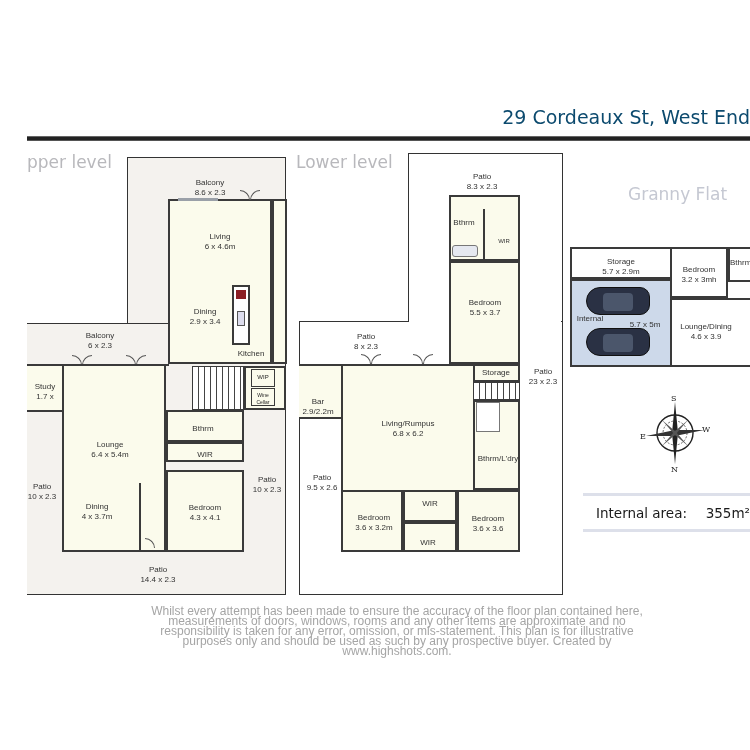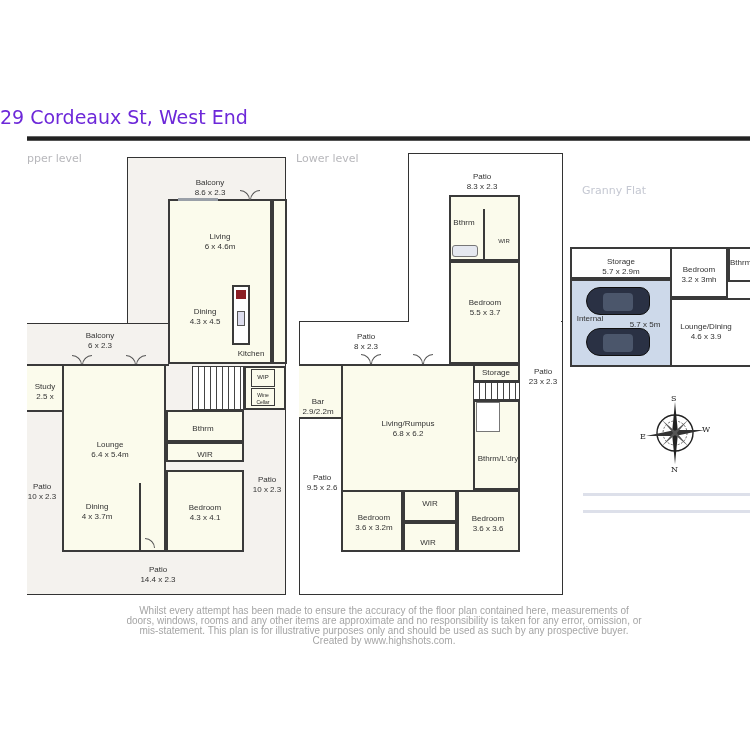--- a/index.html
+++ b/index.html
@@ -6,7 +6,7 @@
   html, body { width: 750px; height: 750px; background: #ffffff; overflow: hidden; }
   body { position: relative; font-family: "Liberation Sans", sans-serif; color: #222; }
   .abs { position: absolute; }
-  .title { left: 0; top: 106px; width: 750px; text-align: left; font-family: "DejaVu Sans", sans-serif; font-size: 19px; color: #6d28d9; }
+  .title { left: 0; top: 106px; width: 750px; text-align: right; font-family: "DejaVu Sans", sans-serif; font-size: 19px; color: #0c4a6e; }
   .rule { left: 27px; top: 136px; width: 723px; height: 5px; background: #222; border-top: 1px solid #666; border-bottom: 1px solid #555; }
   .level-label { font-family: "DejaVu Sans", sans-serif; font-size: 11px; color: #b8b8bc; }
   .outline { border: 1.5px solid #333; background: #f4f2ee; }

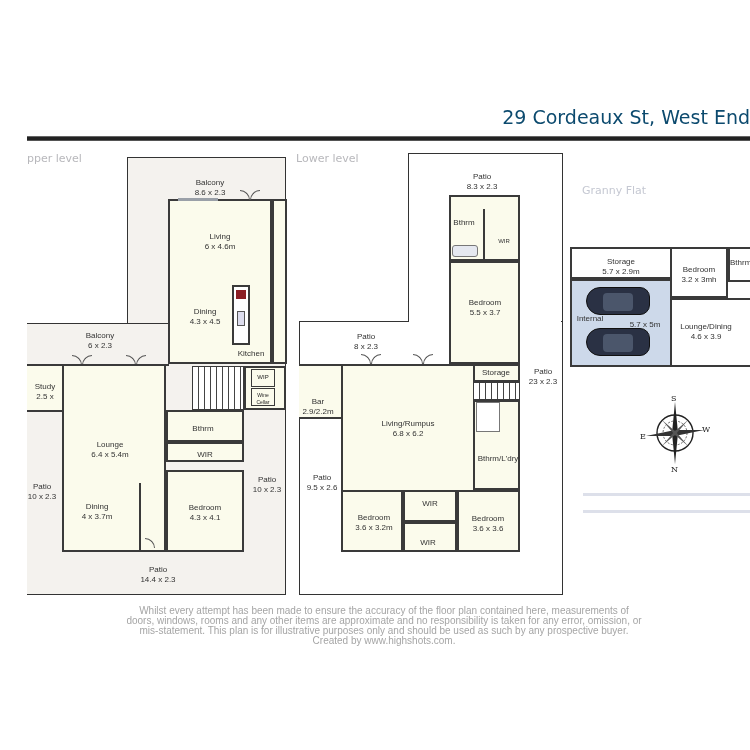--- a/index.html
+++ b/index.html
@@ -8,7 +8,7 @@
   .abs { position: absolute; }
   .title { left: 0; top: 106px; width: 750px; text-align: right; font-family: "DejaVu Sans", sans-serif; font-size: 19px; color: #0c4a6e; }
   .rule { left: 27px; top: 136px; width: 723px; height: 5px; background: #222; border-top: 1px solid #666; border-bottom: 1px solid #555; }
-  .level-label { font-family: "DejaVu Sans", sans-serif; font-size: 11px; color: #b8b8bc; }
+  .level-label { font-family: "DejaVu Sans", sans-serif; font-size: 17px; color: #b8b8bc; }
   .outline { border: 1.5px solid #333; background: #f4f2ee; }
   .outline-w { border: 1.5px solid #333; background: #ffffff; }
   .room { position: absolute; background: #fbfbec; border: 2px solid #3a3a3a; }

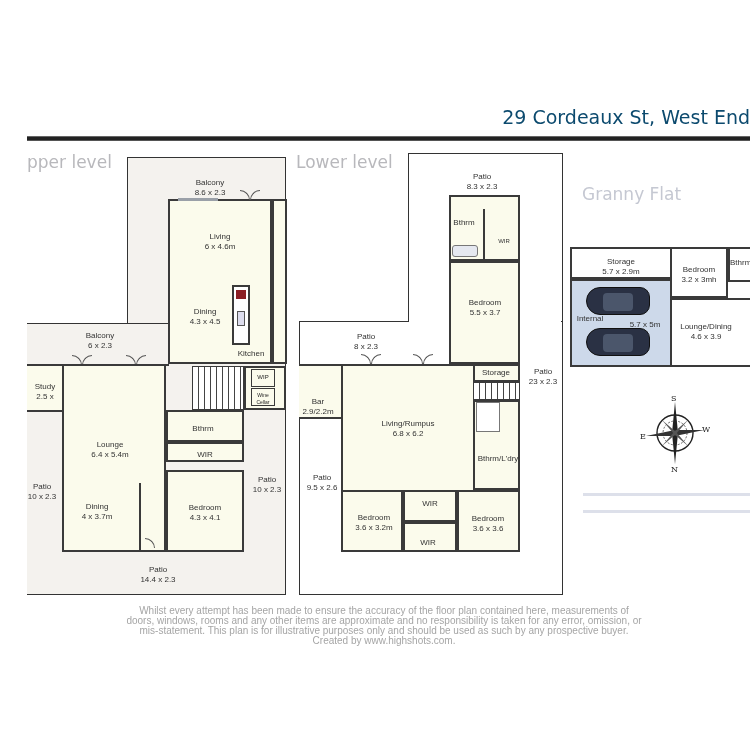--- a/index.html
+++ b/index.html
@@ -220,7 +220,7 @@
     </div>
 </div>
 
-<div class="abs level-label" style="left:582px;top:184px;color:#c5c8d2;">Granny Flat</div>
+<div class="abs level-label" style="left:628px;top:184px;color:#c5c8d2;">Granny Flat</div>
 
 <div>
   <div class="room" style="left:570px;top:247px;width:102px;height:32px;background:#fff;"></div>

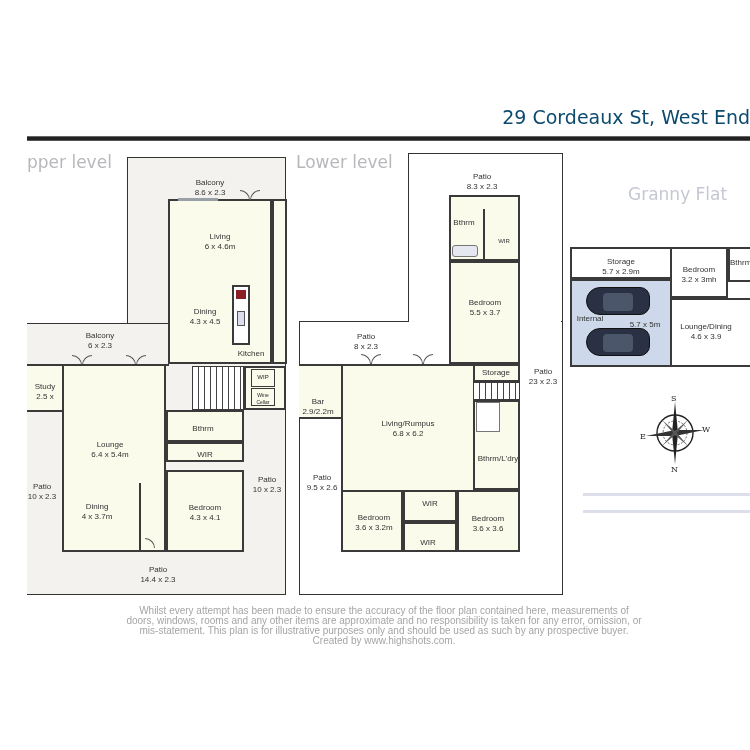--- a/index.html
+++ b/index.html
@@ -61,7 +61,7 @@
     </div>
   <div class="lbl" style="left:185px;top:307px;width:40px;">
       <span>Dining</span>
-      <span>4.3 x 4.5</span>
+      <span>2.9 x 3.4</span>
     </div>
   <div class="lbl" style="left:236px;top:349px;width:30px;">
       <span>Kitchen</span>

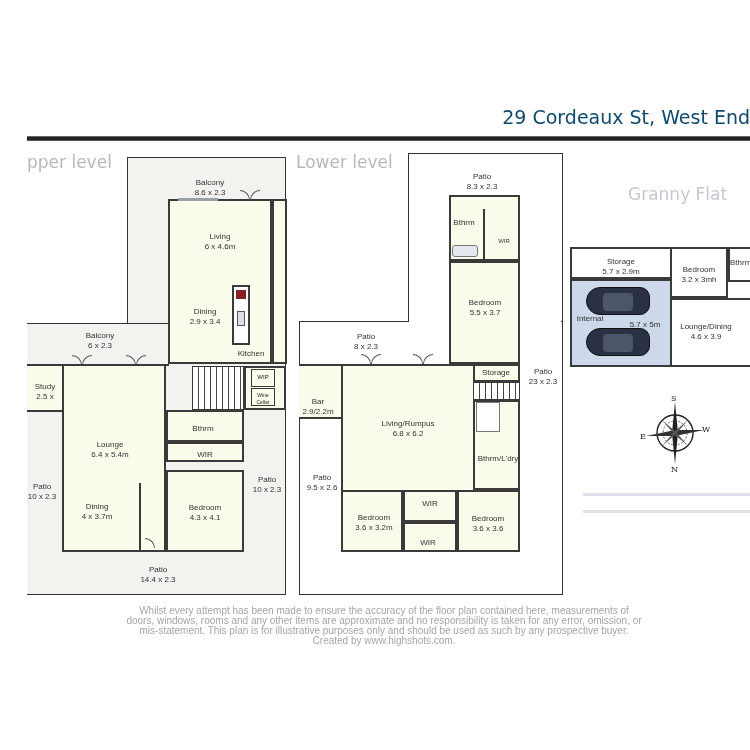--- a/index.html
+++ b/index.html
@@ -82,7 +82,7 @@
   <div class="room" style="left:27px;top:364px;width:44px;height:48px;border-left:none;"></div>
   <div class="lbl" style="left:30px;top:382px;width:30px;">
       <span>Study</span>
-      <span>2.5 x</span>
+      <span>1.7 x</span>
     </div>
 
   <div class="room" style="left:62px;top:364px;width:104px;height:188px;"></div>

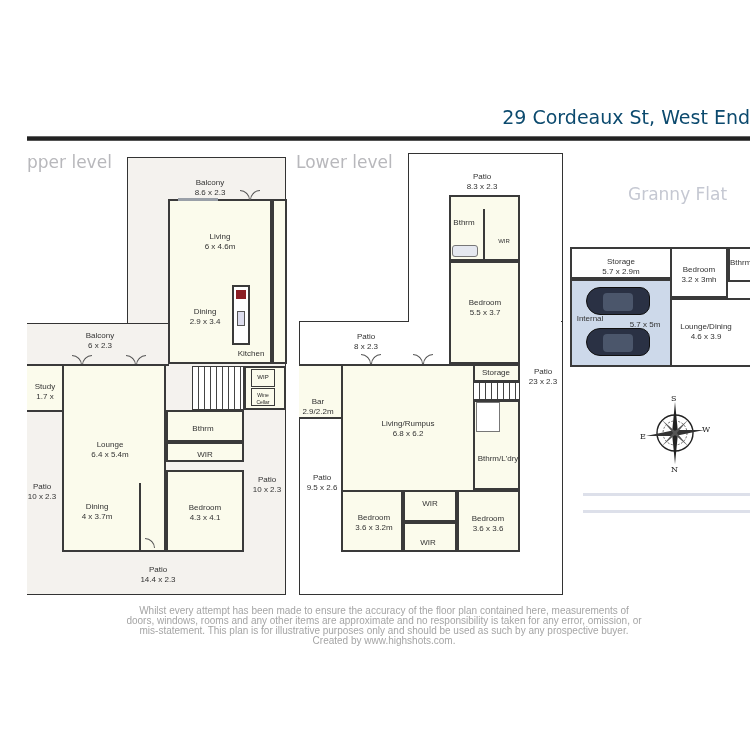--- a/index.html
+++ b/index.html
@@ -276,6 +276,10 @@
 </div>
 
 <div class="abs areas">
+  <div class="row">
+      <span class="k">Internal area:</span>
+      <span class="v">355m²</span>
+    </div>
 </div>
 
 <div class="abs disclaimer">Whilst every attempt has been made to ensure the accuracy of the floor plan contained here, measurements of doors, windows, rooms and any other items are approximate and no responsibility is taken for any error, omission, or mis-statement. This plan is for illustrative purposes only and should be used as such by any prospective buyer.  Created by www.highshots.com.</div>

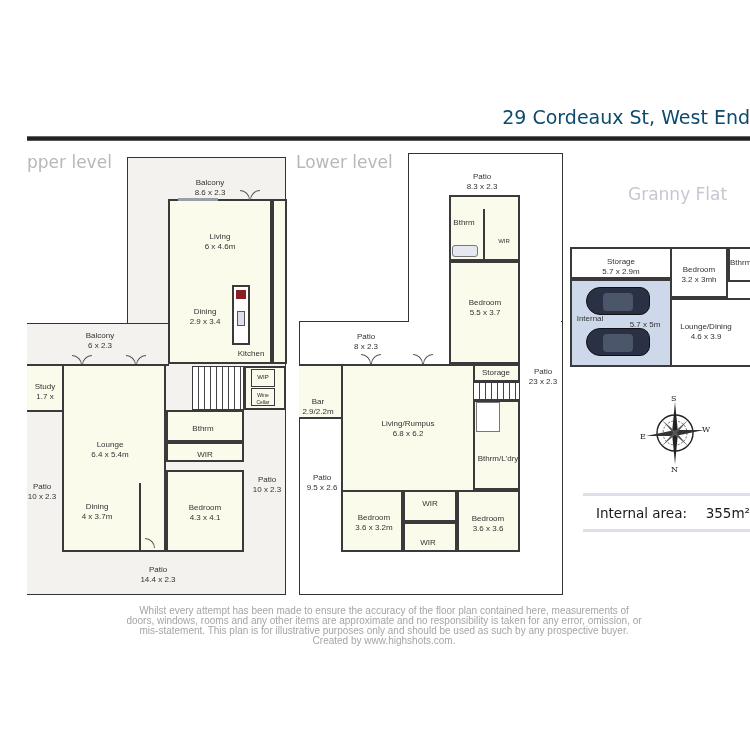--- a/index.html
+++ b/index.html
@@ -23,7 +23,7 @@
   .areas .row { display: flex; height: 19px; align-items: center; white-space: nowrap; }
   .areas .k { width: 110px; }
   .areas .v { width: 60px; text-align: right; }
-  .disclaimer { left: 124px; top: 606px; width: 520px; text-align: center; font-size: 10px; line-height: 10px; color: #a5a5a5; }
+  .disclaimer { left: 137px; top: 606px; width: 520px; text-align: center; font-size: 12px; line-height: 10px; color: #a5a5a5; }
   .car { position: absolute; width: 64px; height: 28px; background: #2a3144; border-radius: 14px 10px 10px 14px; border: 1px solid #111; }
   .car .glass { position: absolute; left: 16px; top: 5px; width: 30px; height: 18px; background: #4b566b; border-radius: 4px; }
   .carport { position: absolute; background: #cdd9ea; border: 2px solid #3a3a3a; }

